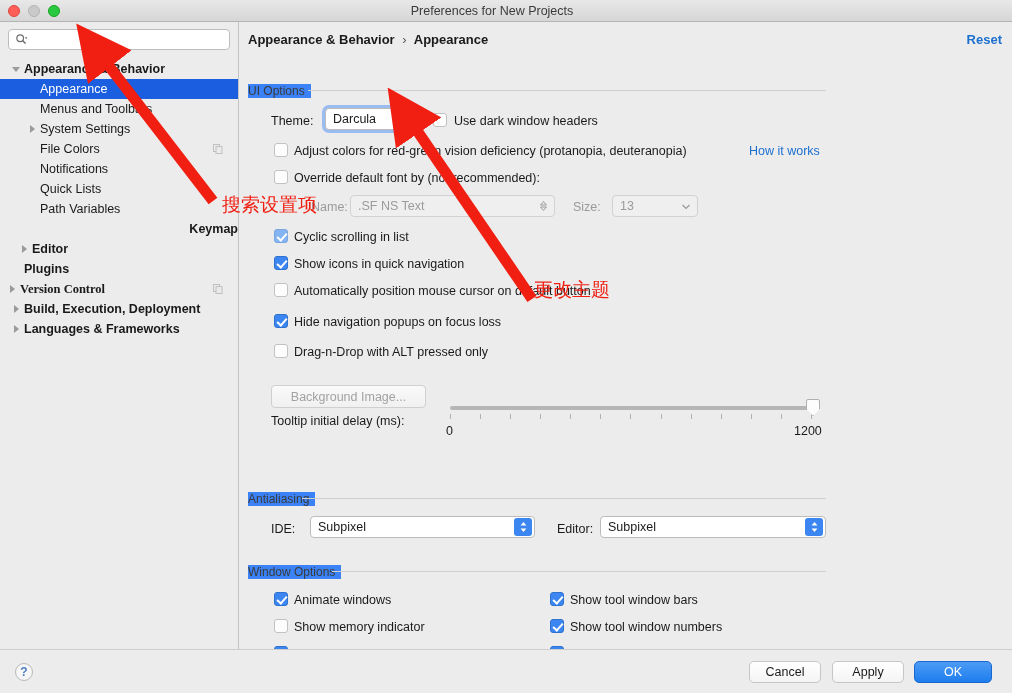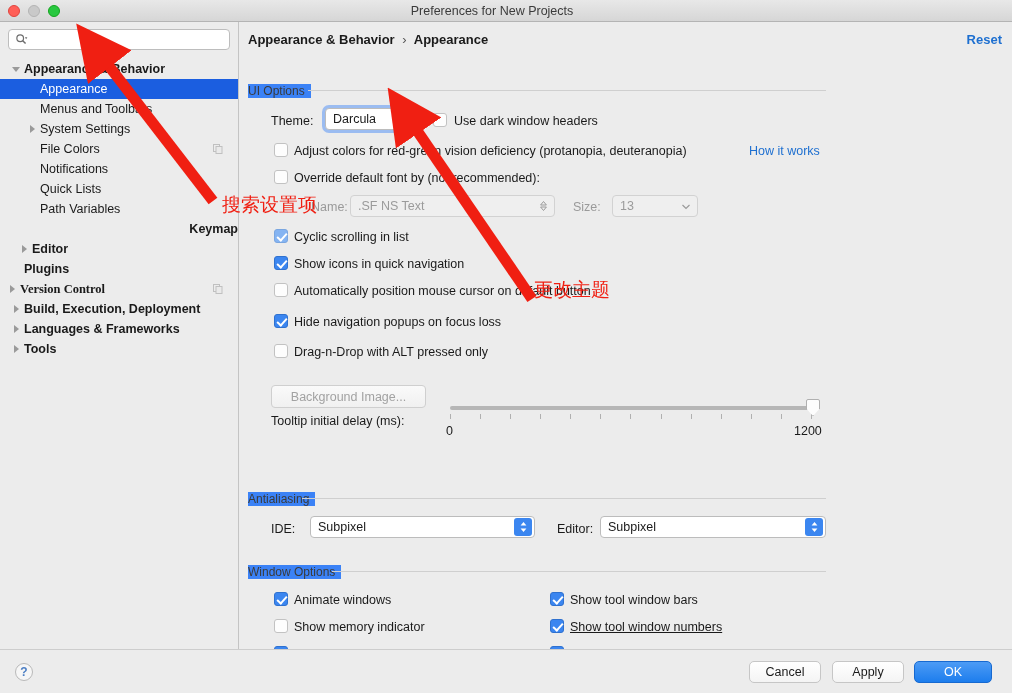--- a/index.html
+++ b/index.html
@@ -270,12 +270,6 @@
       <span>Languages &amp; Frameworks</span>
     </div>
 
-    <div class="trow bold" style="padding-left:8px;">
-      <span class="tw">
-          <i class="tri"></i>
-        </span>
-      <span>Tools</span>
-    </div>
   </div>
 </div>
 

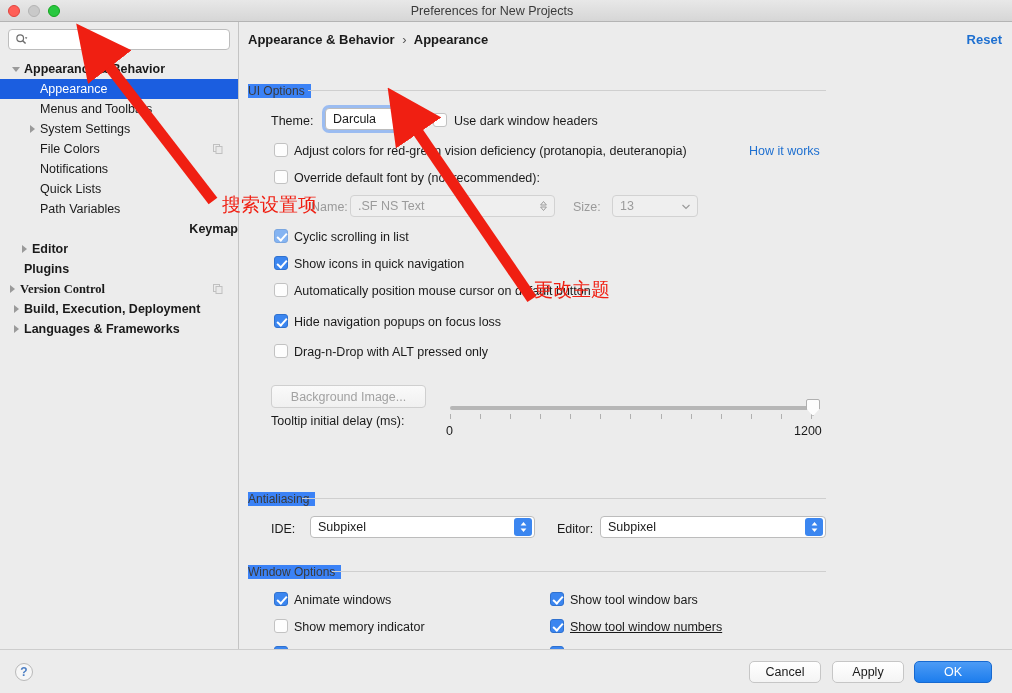--- a/index.html
+++ b/index.html
@@ -403,7 +403,7 @@
   <div class="lbl" style="left:330px; top:571px;">Show tool window bars</div>
 
   <div class="cb on" style="left:310px; top:597px;"></div>
-  <div class="lbl" style="left:330px; top:598px;text-decoration:underline;">Show tool window numbers</div>
+  <div class="lbl" style="left:330px; top:598px;">Show tool window numbers</div>
 
   <div class="cb on" style="left:310px; top:624px;"></div>
   <div class="lbl" style="left:330px; top:625px;">Allow merging buttons on dialogs</div>

